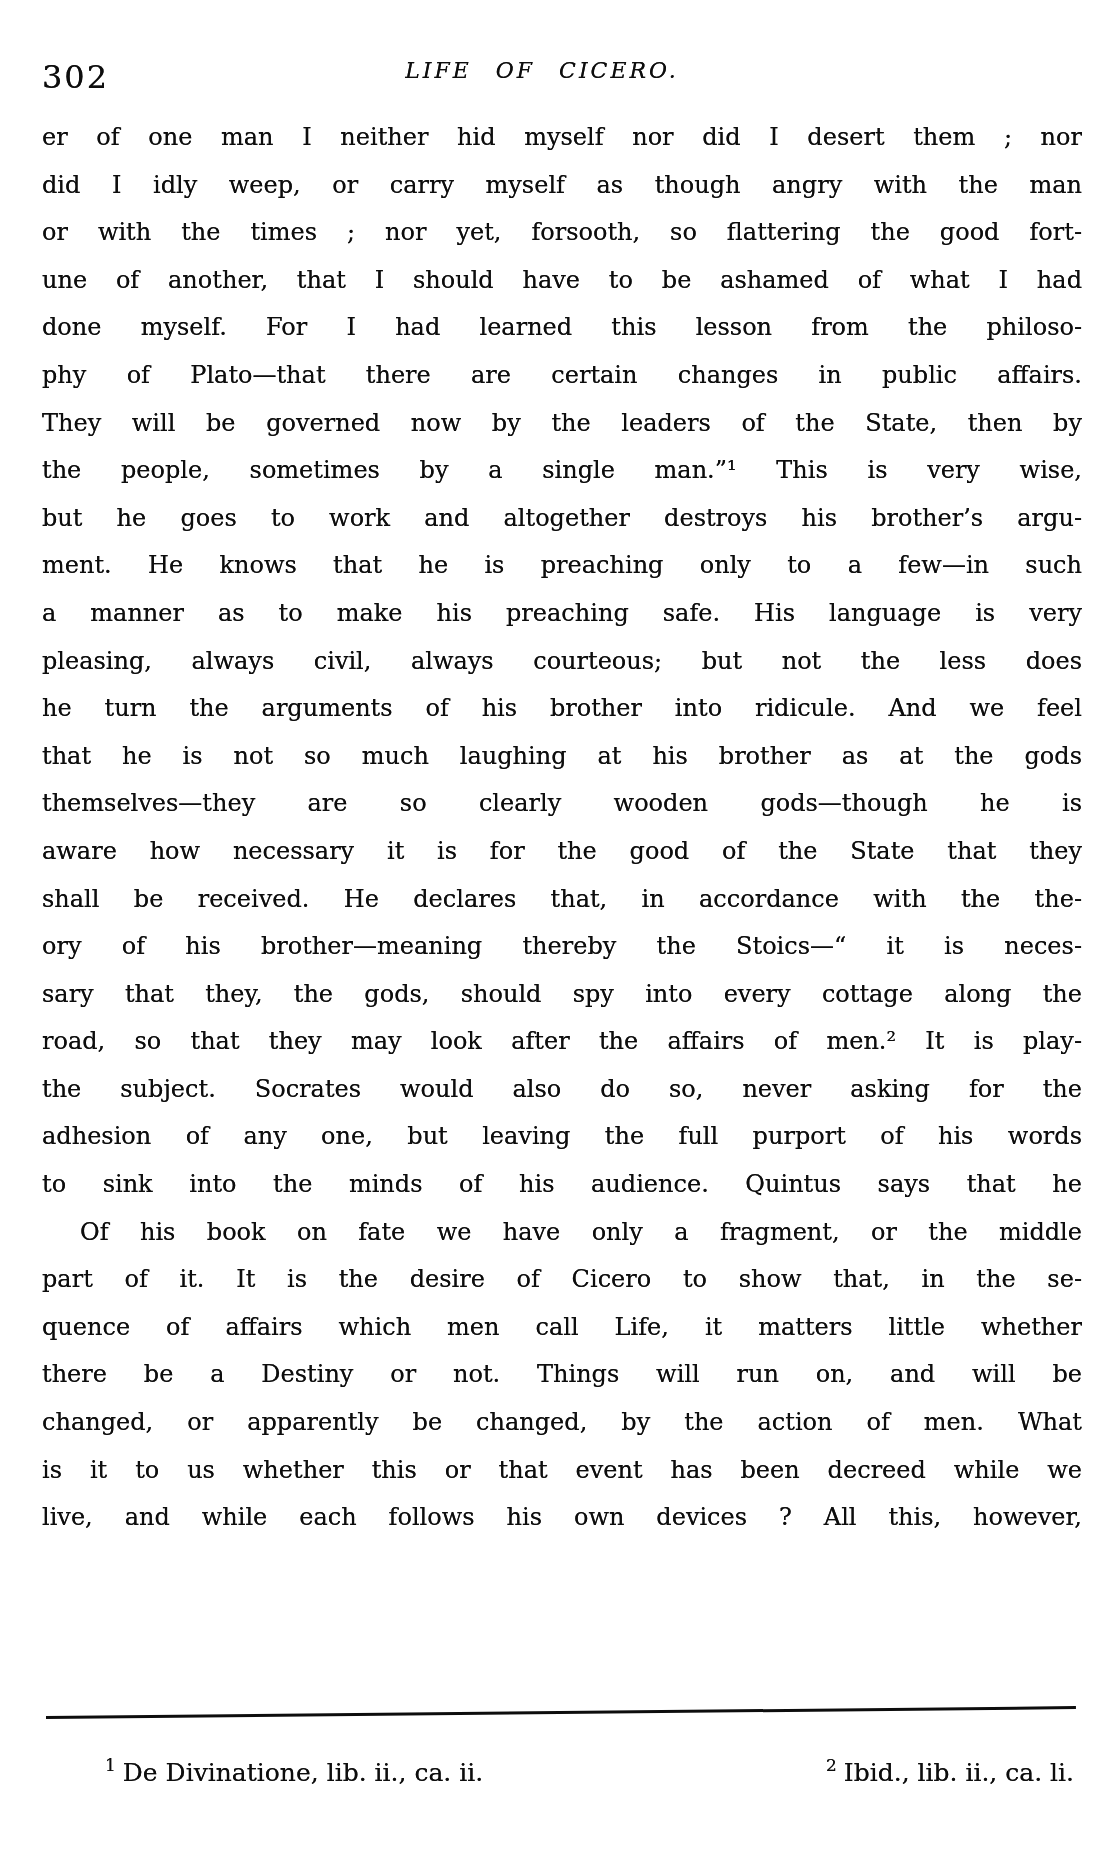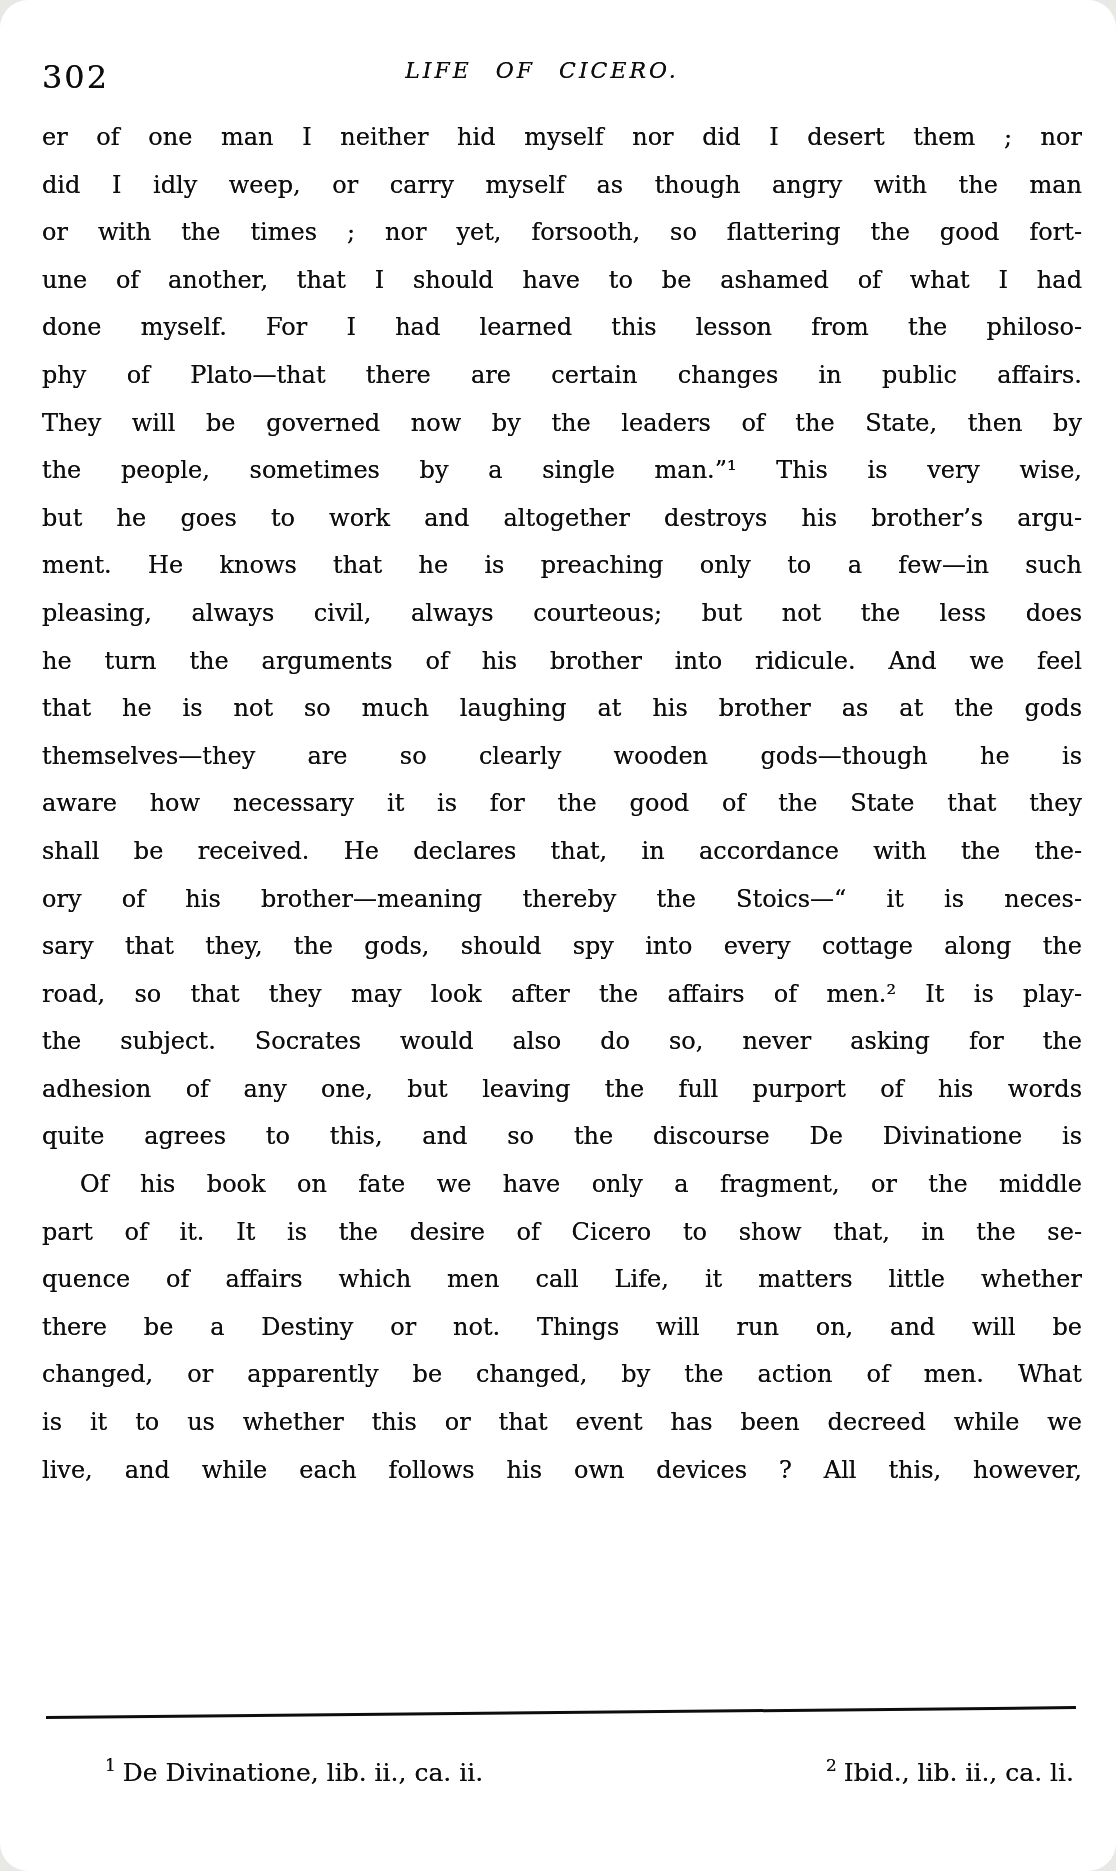--- a/index.html
+++ b/index.html
@@ -13,7 +13,6 @@
     font-family: "DejaVu Serif", "Liberation Serif", serif;
     overflow: hidden;
     text-shadow: 0 0 0.5px rgba(0,0,0,0.75);
-    border-radius: 28px;
   }
   .running-header {
     position: absolute;

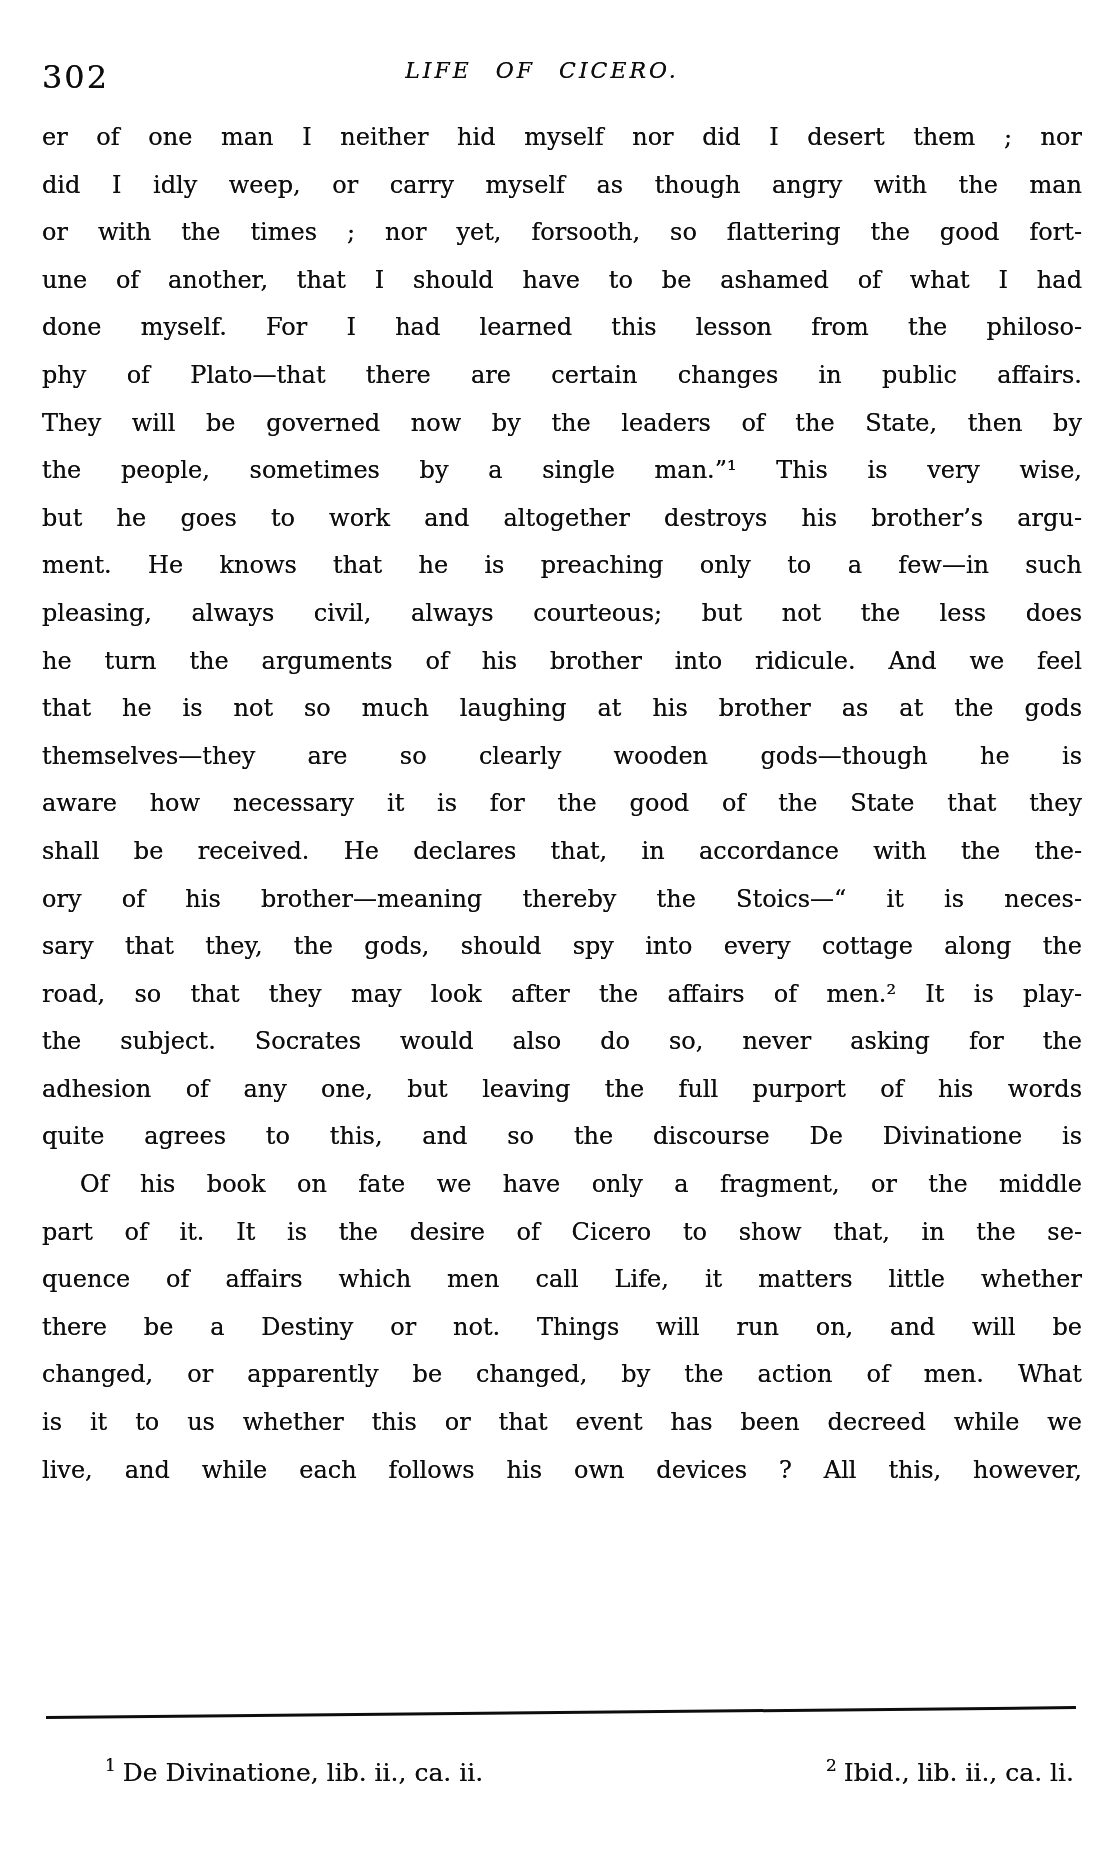--- a/index.html
+++ b/index.html
@@ -104,6 +104,7 @@
       <div class="tline">the people, sometimes by a single man.”¹  This is very wise,</div>
       <div class="tline">but he goes to work and altogether destroys his brother’s argu-</div>
       <div class="tline">ment.  He knows that he is preaching only to a few—in such</div>
+      <div class="tline">a manner as to make his preaching safe.  His language is very</div>
       <div class="tline">pleasing, always civil, always courteous; but not the less does</div>
       <div class="tline">he turn the arguments of his brother into ridicule.  And we feel</div>
       <div class="tline">that he is not so much laughing at his brother as at the gods</div>

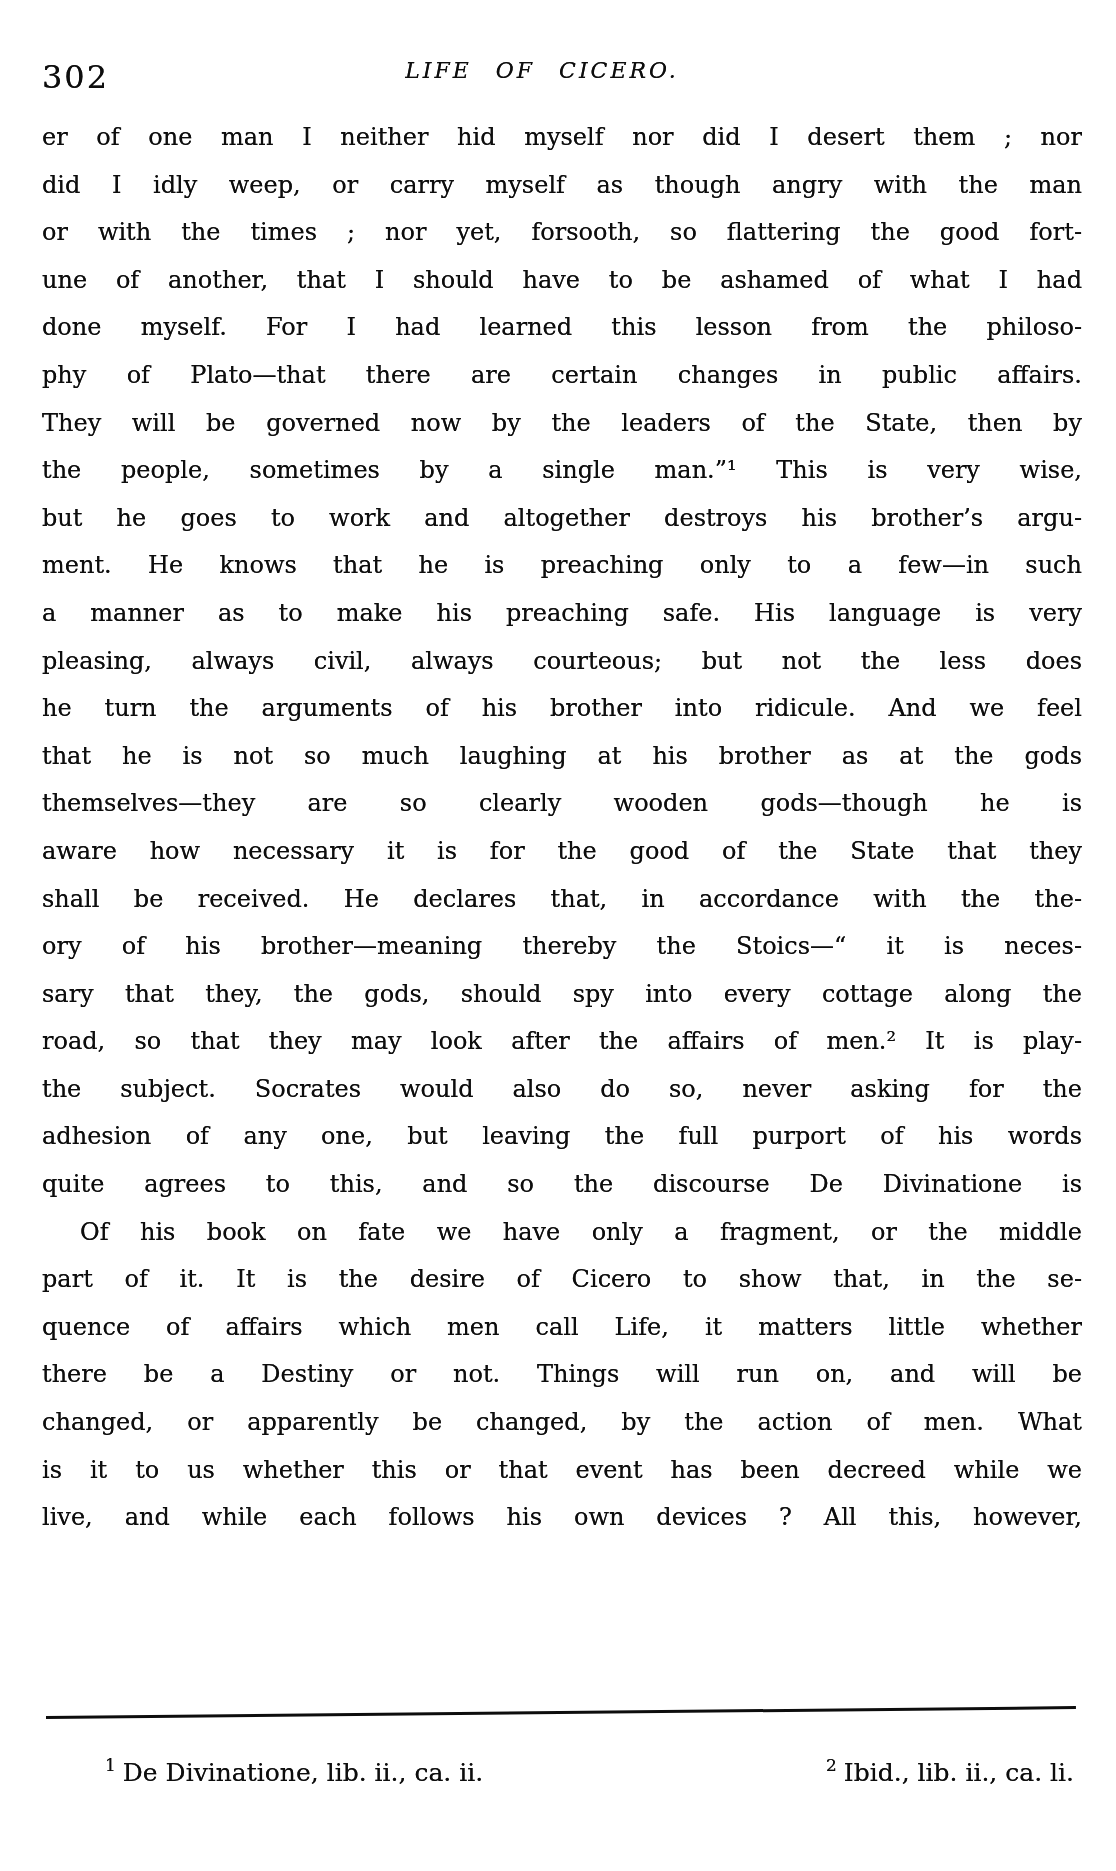--- a/index.html
+++ b/index.html
@@ -116,6 +116,7 @@
       <div class="tline">road, so that they may look after the affairs of men.²  It is play-</div>
       <div class="tline">the subject.  Socrates would also do so, never asking for the</div>
       <div class="tline">adhesion of any one, but leaving the full purport of his words</div>
+      <div class="tline">to sink into the minds of his audience.  Quintus says that he</div>
       <div class="tline">quite agrees to this, and so the discourse De Divinatione is</div>
     </div>
     <div>

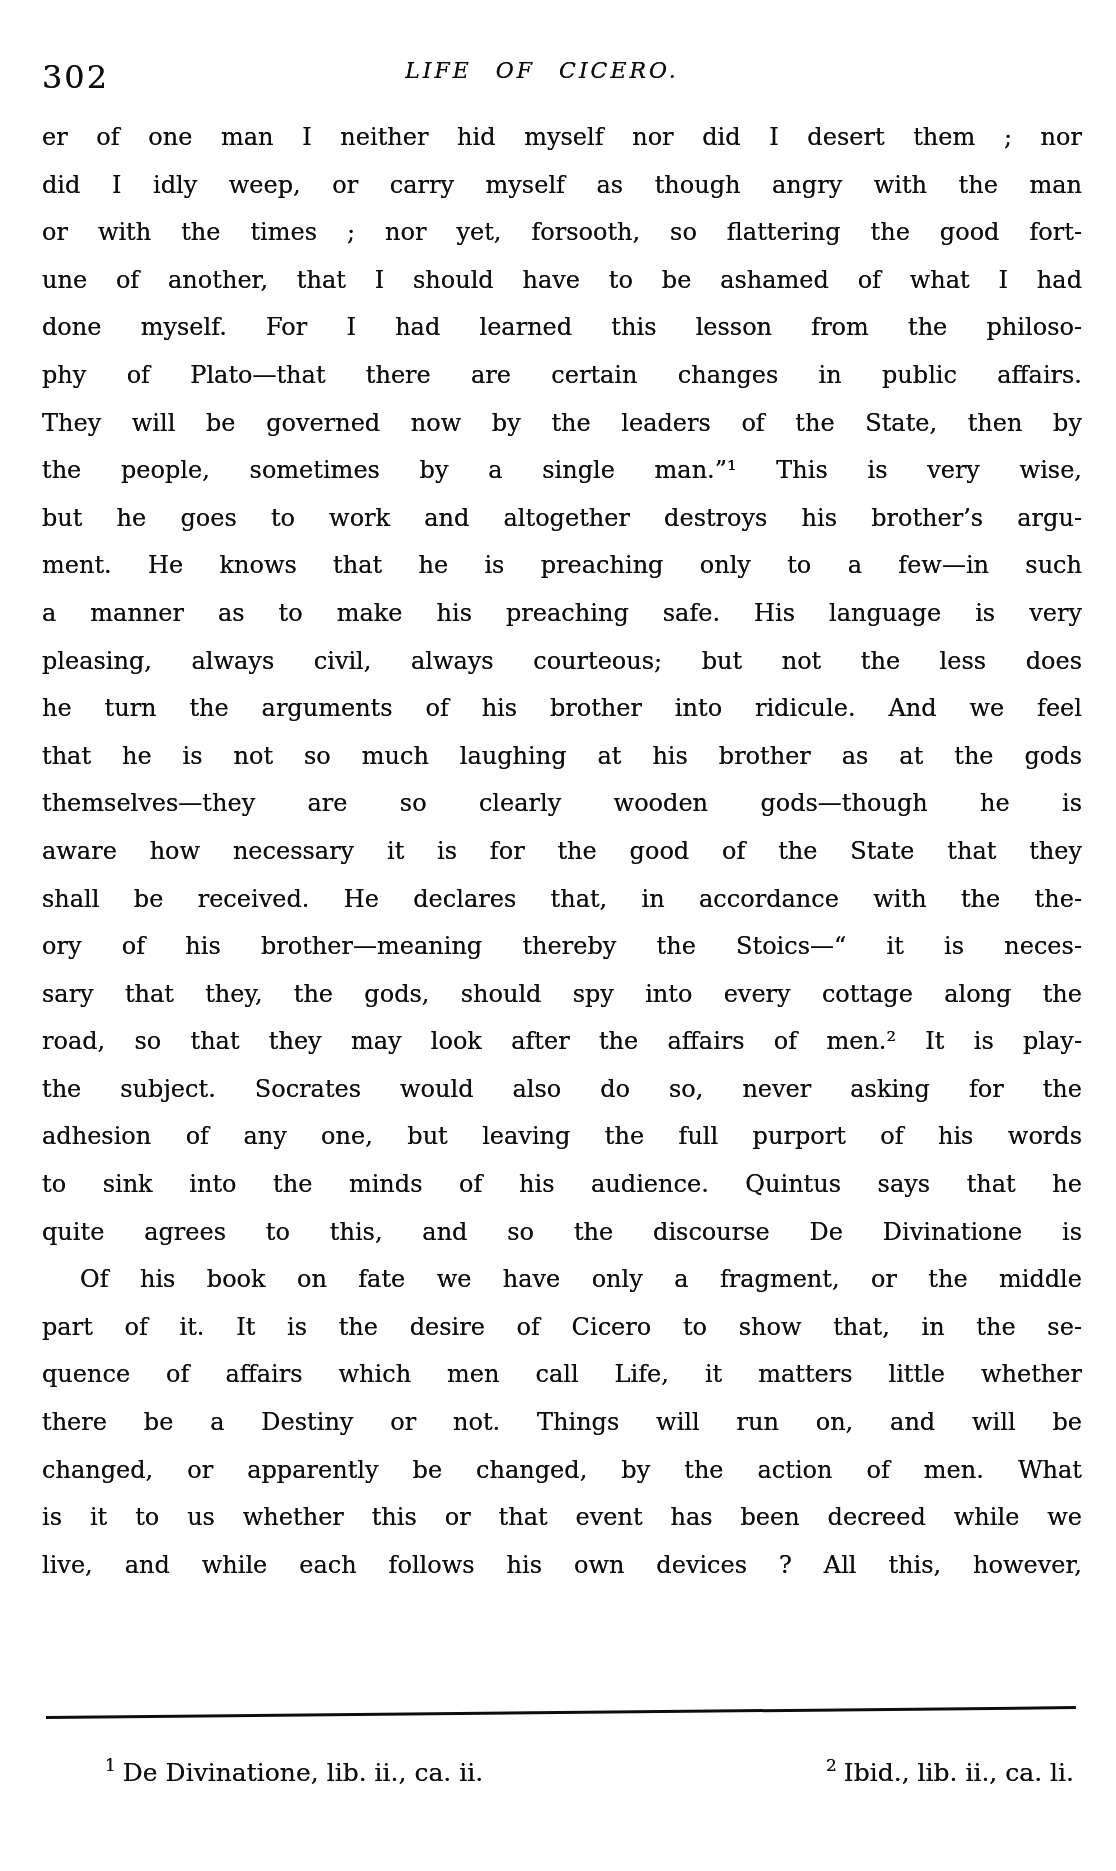--- a/index.html
+++ b/index.html
@@ -117,7 +117,6 @@
       <div class="tline">the subject.  Socrates would also do so, never asking for the</div>
       <div class="tline">adhesion of any one, but leaving the full purport of his words</div>
       <div class="tline">to sink into the minds of his audience.  Quintus says that he</div>
-      <div class="tline">quite agrees to this, and so the discourse De Divinatione is</div>
     </div>
     <div>
       <div class="tline indent">Of his book on fate we have only a fragment, or the middle</div>

